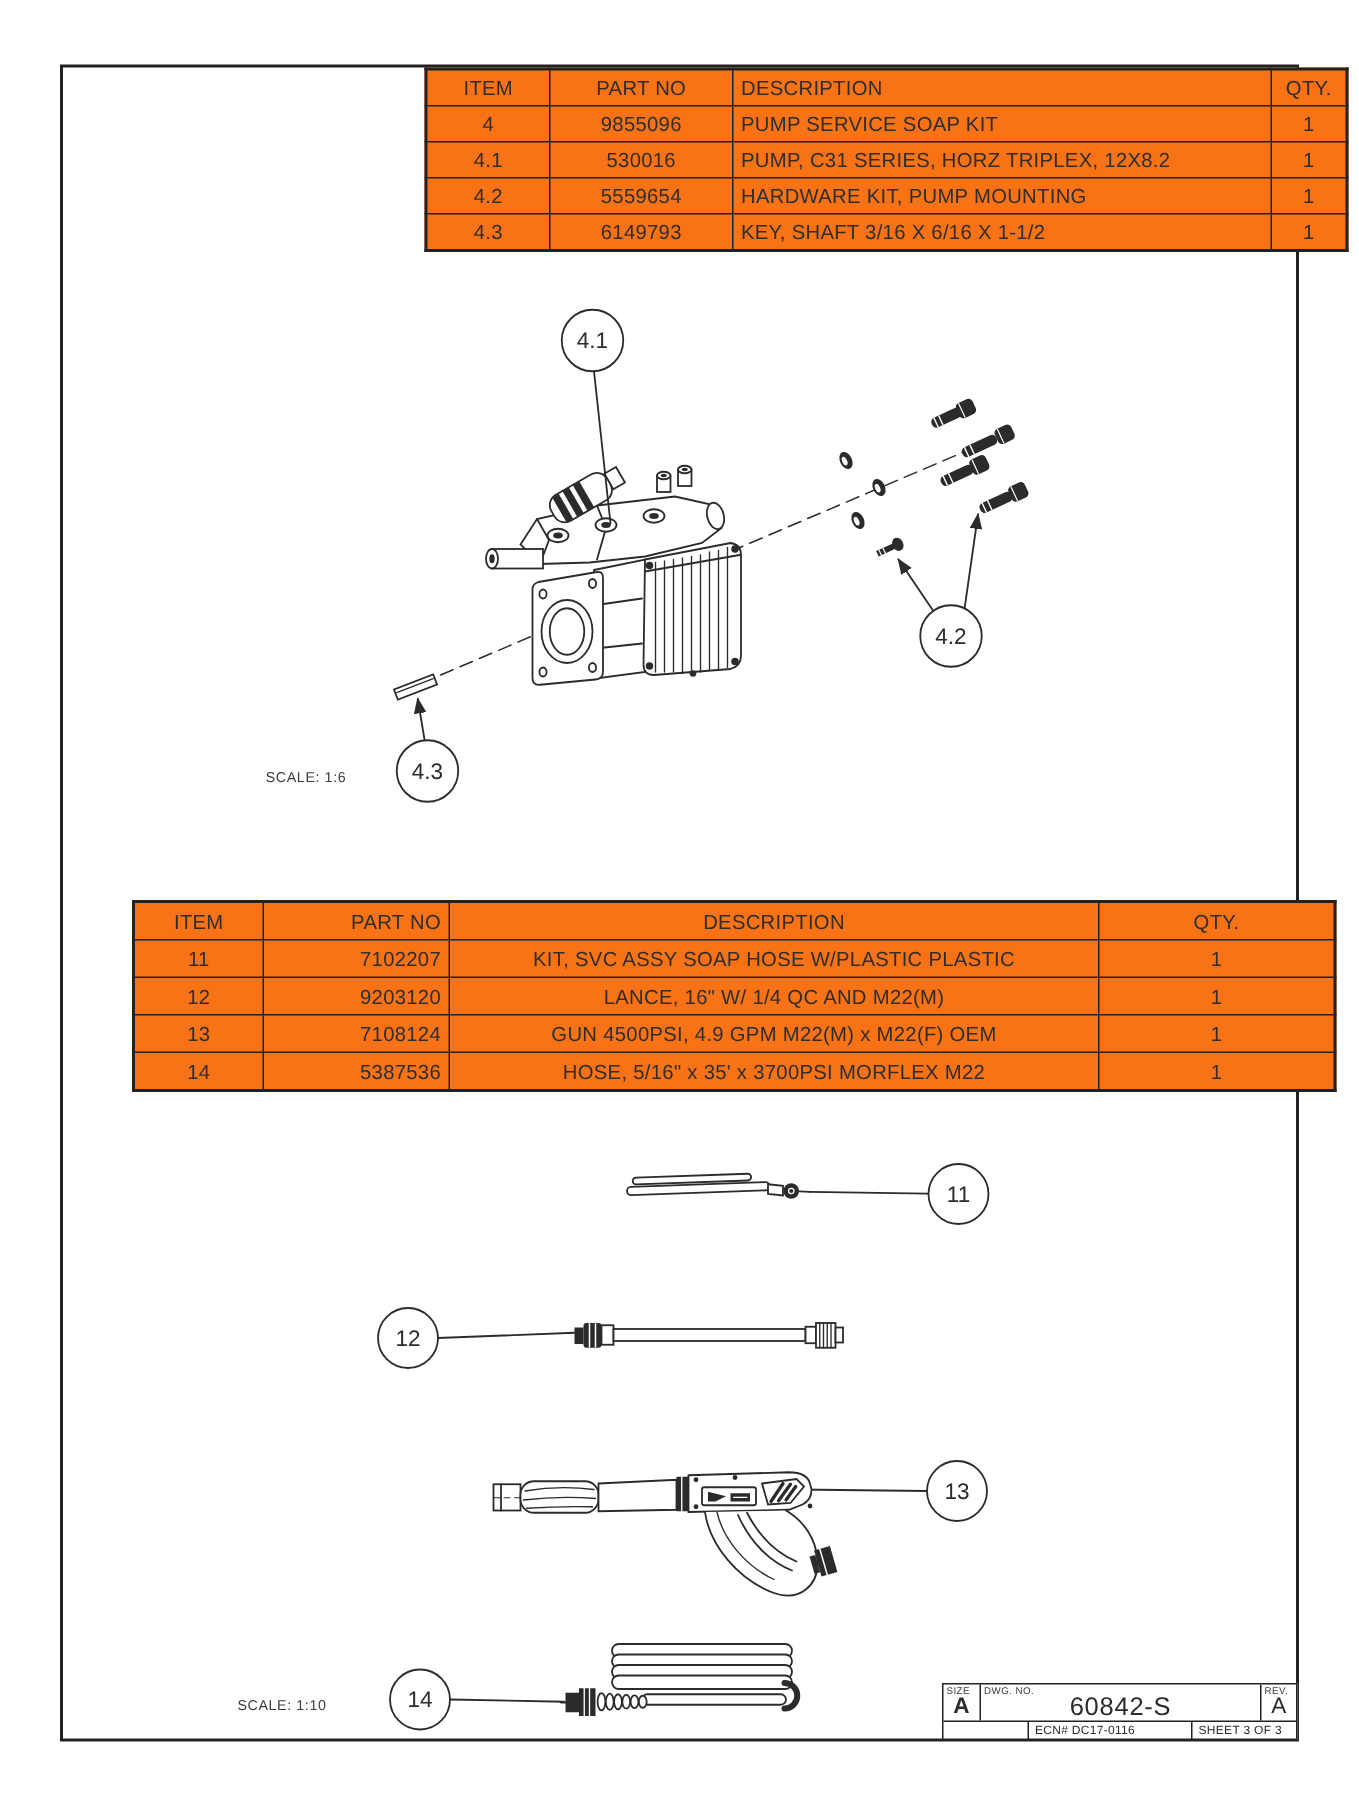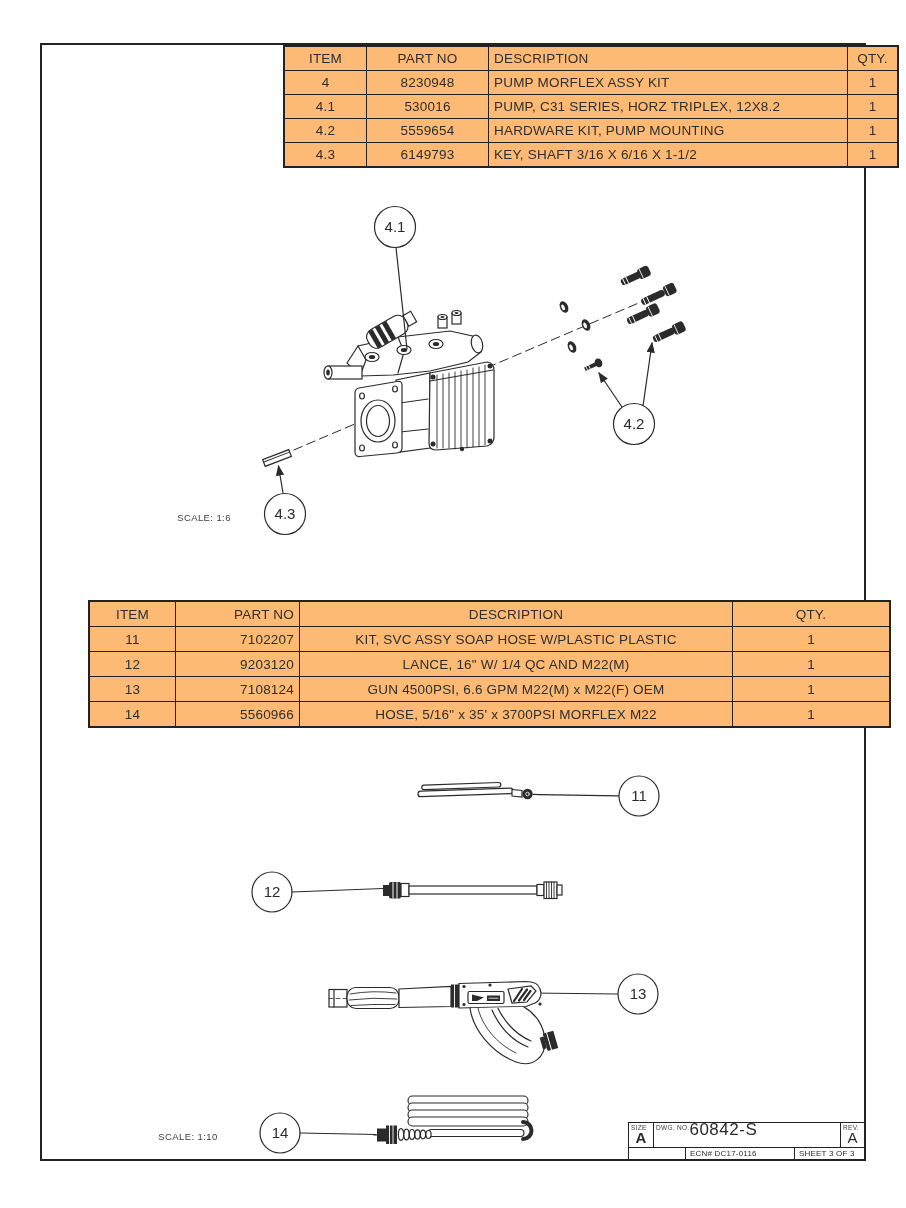--- a/index.html
+++ b/index.html
@@ -9,7 +9,7 @@
                 border:2px solid #222;box-sizing:border-box;}
   
   table.parts-table{position:absolute;border-collapse:collapse;table-layout:fixed;
-                    background:#fdba74;border:2px solid #222;}
+                    background:#f97316;border:2px solid #222;}
   .parts-table th,.parts-table td{border:1.5px solid #222;padding:0 3px;height:23px;
                     font-size:13.5px;font-weight:400;letter-spacing:.2px;white-space:nowrap;
                     overflow:hidden;text-align:center;color:#2e2e2e;}

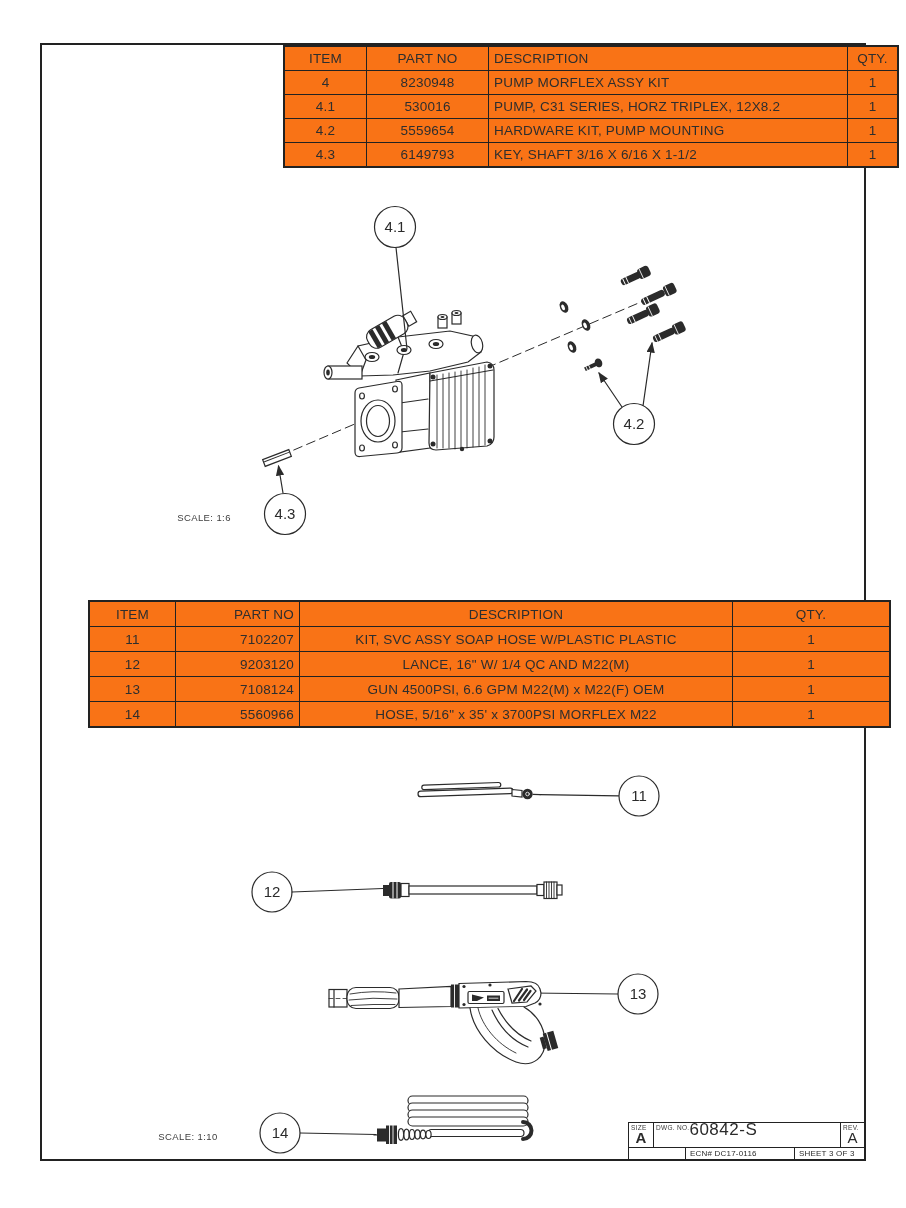--- a/index.html
+++ b/index.html
@@ -64,7 +64,7 @@
     <tbody>
       <tr>
         <td>4</td>
-        <td>8230948</td>
+        <td>9855096</td>
         <td class="al">PUMP MORFLEX ASSY KIT</td>
         <td>1</td>
       </tr>

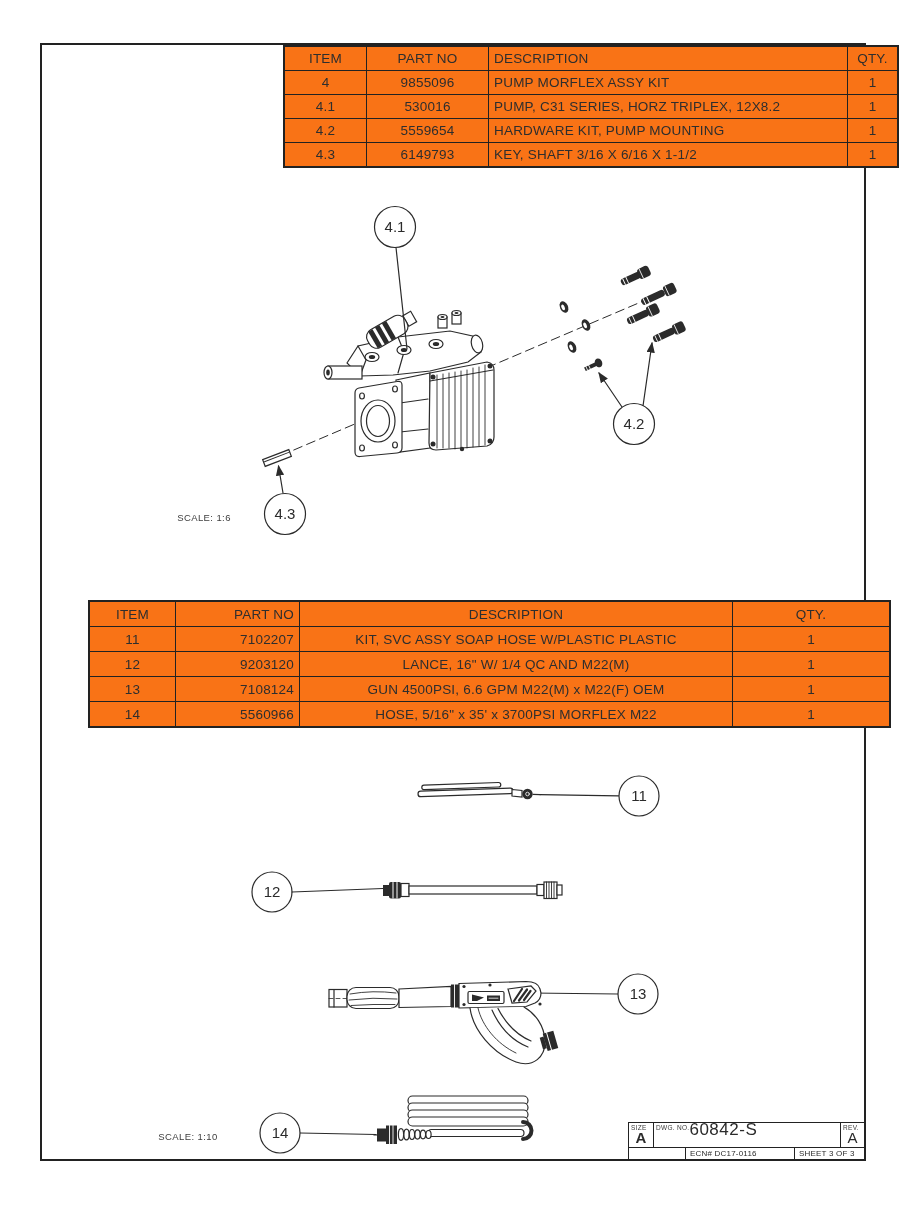--- a/index.html
+++ b/index.html
@@ -65,7 +65,7 @@
       <tr>
         <td>4</td>
         <td>9855096</td>
-        <td class="al">PUMP MORFLEX ASSY KIT</td>
+        <td class="al">PUMP SERVICE SOAP KIT</td>
         <td>1</td>
       </tr>
       <tr>

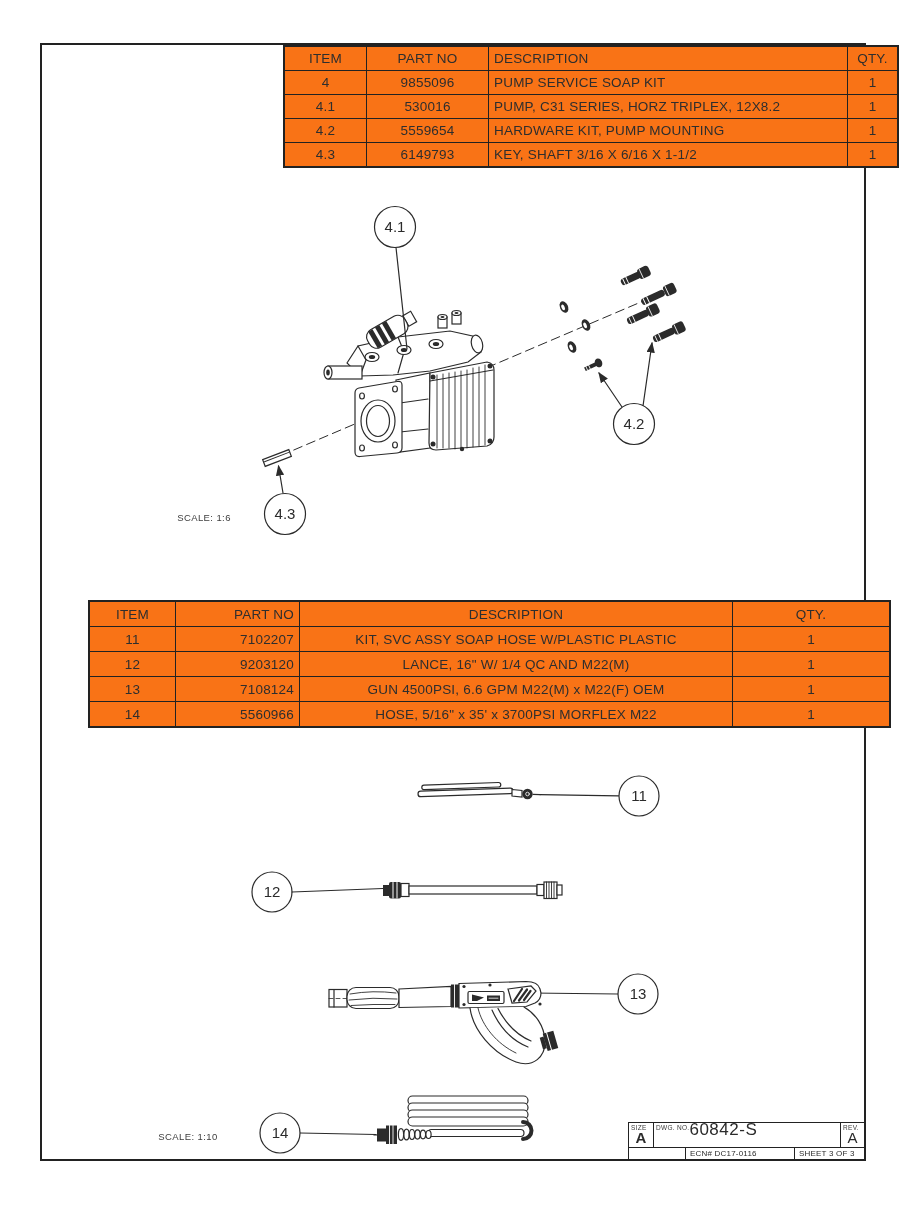--- a/index.html
+++ b/index.html
@@ -114,7 +114,7 @@
       <tr>
         <td>13</td>
         <td class="ar">7108124</td>
-        <td>GUN 4500PSI, 6.6 GPM M22(M) x M22(F) OEM</td>
+        <td>GUN 4500PSI, 4.9 GPM M22(M) x M22(F) OEM</td>
         <td>1</td>
       </tr>
       <tr>

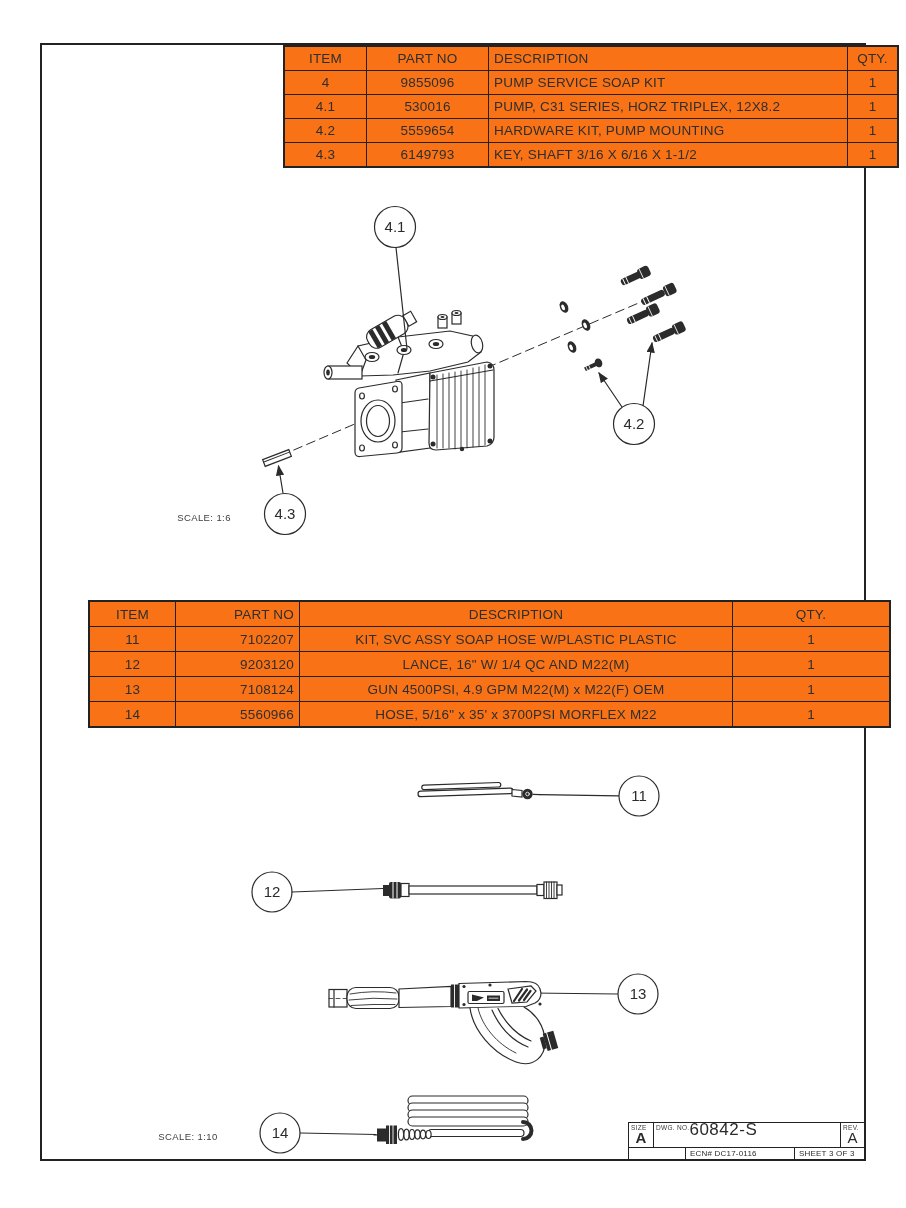--- a/index.html
+++ b/index.html
@@ -119,7 +119,7 @@
       </tr>
       <tr>
         <td>14</td>
-        <td class="ar">5560966</td>
+        <td class="ar">5387536</td>
         <td>HOSE, 5/16" x 35' x 3700PSI MORFLEX M22</td>
         <td>1</td>
       </tr>

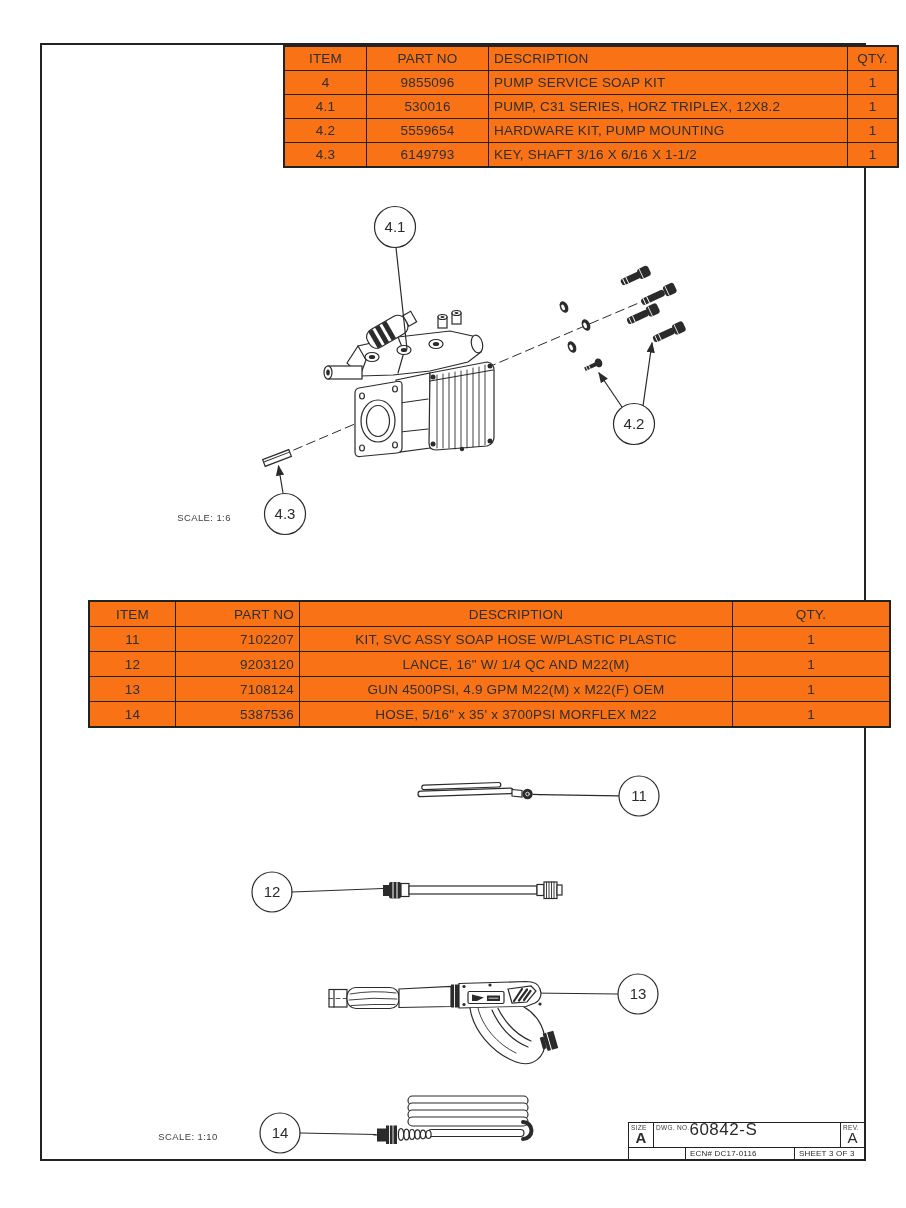--- a/index.html
+++ b/index.html
@@ -35,7 +35,7 @@
   .tb-row2{display:flex;height:11.5px;box-sizing:border-box;}
   .tb-cell{box-sizing:border-box;overflow:hidden;}
   .tb-size{width:25px;border-right:1.5px solid #222;display:flex;flex-direction:column;align-items:center;}
-  .tb-dwg{flex:1;border-right:1.5px solid #222;display:flex;flex-direction:row;}
+  .tb-dwg{flex:1;border-right:1.5px solid #222;display:flex;flex-direction:column;}
   .tb-rev{width:23px;display:flex;flex-direction:column;align-items:center;}
   .tb-label{font-size:6.5px;letter-spacing:.3px;color:#3a3a3a;align-self:flex-start;padding:1px 0 0 2px;}
   .tb-size .tb-label,.tb-rev .tb-label{padding-left:2px;}

